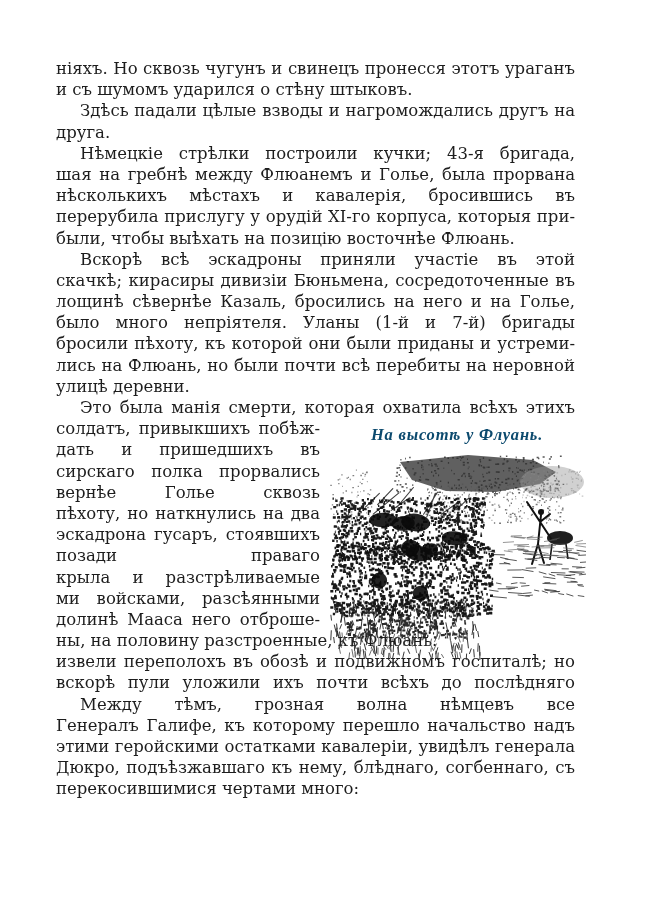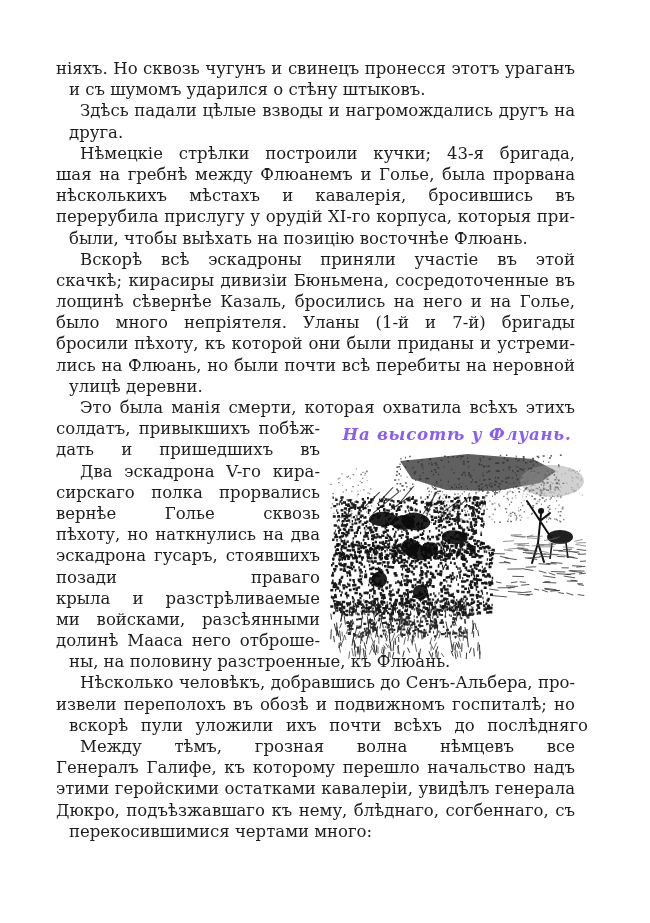--- a/index.html
+++ b/index.html
@@ -21,7 +21,7 @@
     overflow:hidden; white-space:normal;
   }
   .line.narrow { width:264px; }
-  .line.para-end { text-align-last:left;margin-left:13px; }
+  .line.para-end { text-align-last:left; }
   .line.indent { text-indent:24px; }
   #figure-block {
     position:absolute; left:328px; top:425px; width:258px;

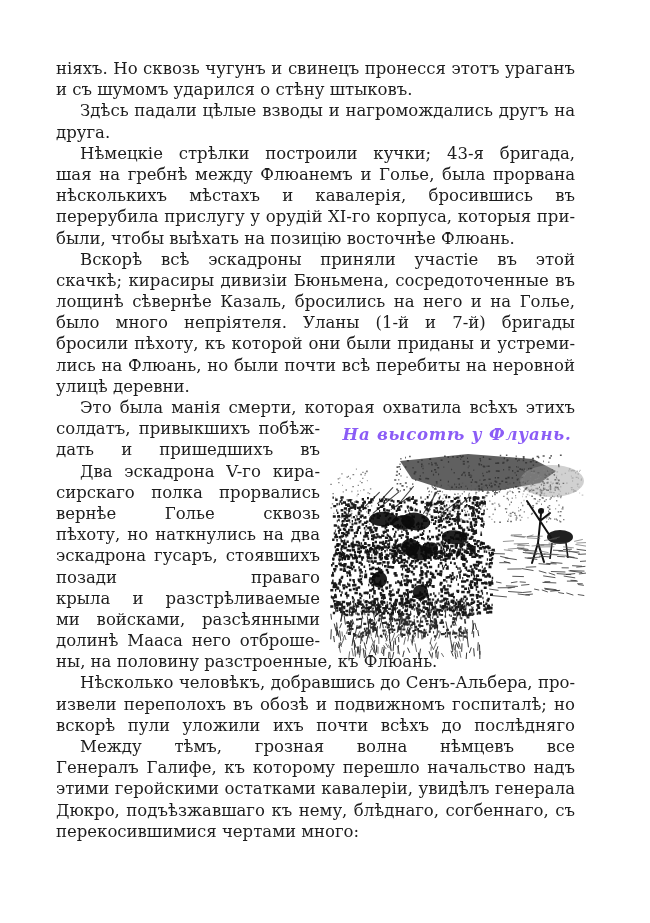--- a/index.html
+++ b/index.html
@@ -30,8 +30,9 @@
     width:100%; text-align:center;
     font-style:italic; font-weight:bold;
     font-size:16.5px; letter-spacing:0.8px;
-    color:#8b5cf6; margin:0 0 7px 0;
+    color:#0c4a6e; margin:0 0 7px 0;
     white-space:nowrap;
+    font-family:Liberation Serif, serif;
   }
   #engraving { display:block; }
 </style>

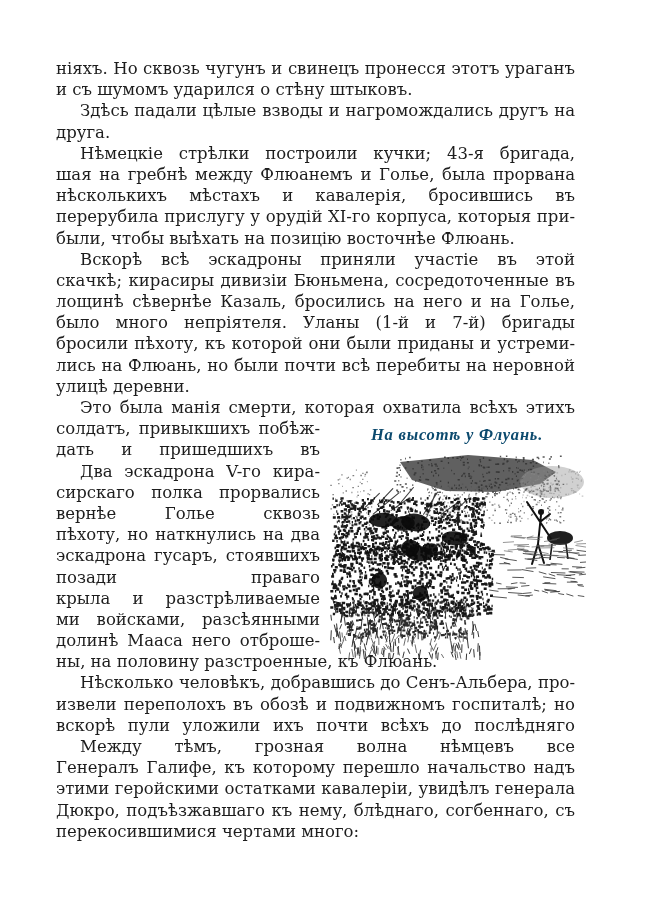--- a/index.html
+++ b/index.html
@@ -60,7 +60,6 @@
       <div class="line indent">Это была манія смерти, которая охватила всѣхъ этихъ</div>
       <div class="line narrow">солдатъ, привыкшихъ побѣж-</div>
       <div class="line narrow">дать и пришедшихъ въ отчаяніе</div>
-      <div class="line narrow indent">Два эскадрона V-го кира-</div>
       <div class="line narrow">сирскаго полка прорвались сѣ-</div>
       <div class="line narrow">вернѣе Голье сквозь прусскую</div>
       <div class="line narrow">пѣхоту, но наткнулись на два</div>

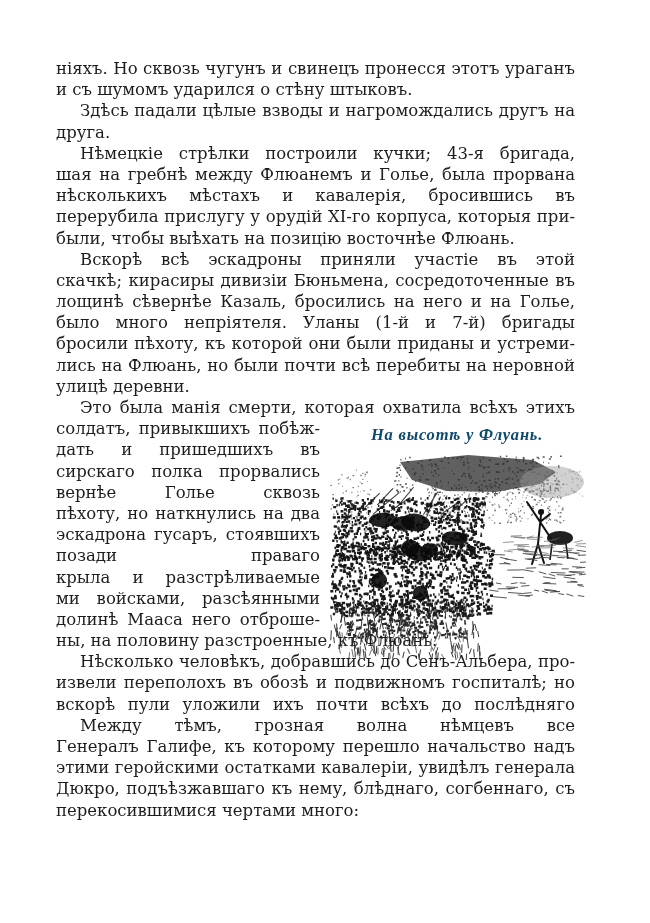--- a/index.html
+++ b/index.html
@@ -69,7 +69,6 @@
       <div class="line narrow">ми войсками, разсѣянными въ</div>
       <div class="line narrow">долинѣ Мааса него отброше-</div>
       <div class="line para-end">ны, на половину разстроенные, къ Флюань.</div>
-      <div class="line indent">Нѣсколько человѣкъ, добравшись до Сенъ-Альбера, про-</div>
       <div class="line">извели переполохъ въ обозѣ и подвижномъ госпиталѣ; но</div>
       <div class="line para-end">вскорѣ пули уложили ихъ почти всѣхъ до послѣдняго человѣка.</div>
       <div class="line indent">Между тѣмъ, грозная волна нѣмцевъ все увеличивалась.</div>

